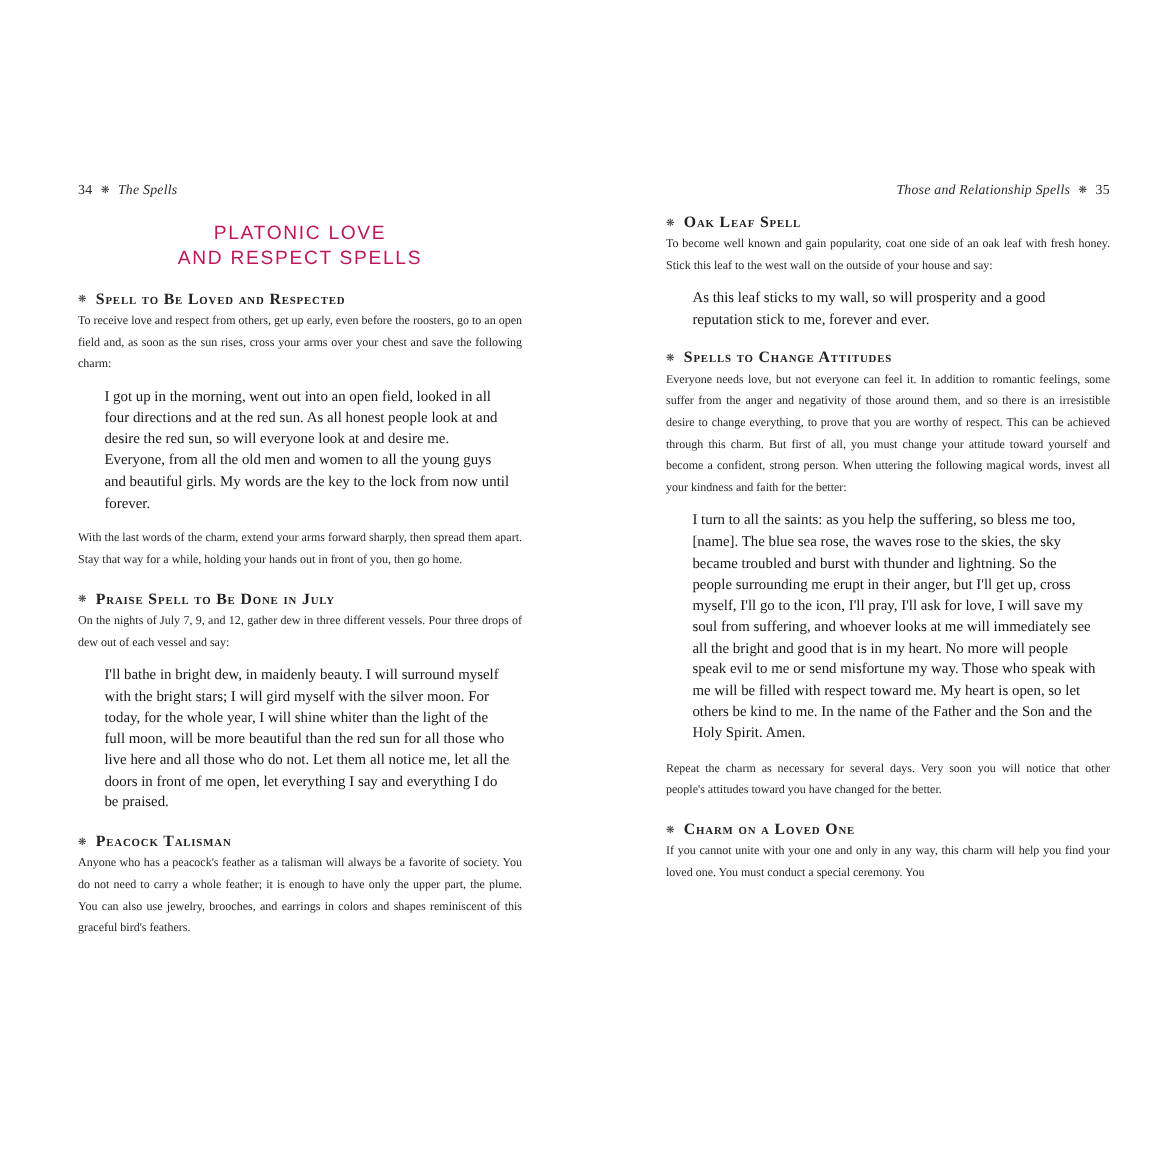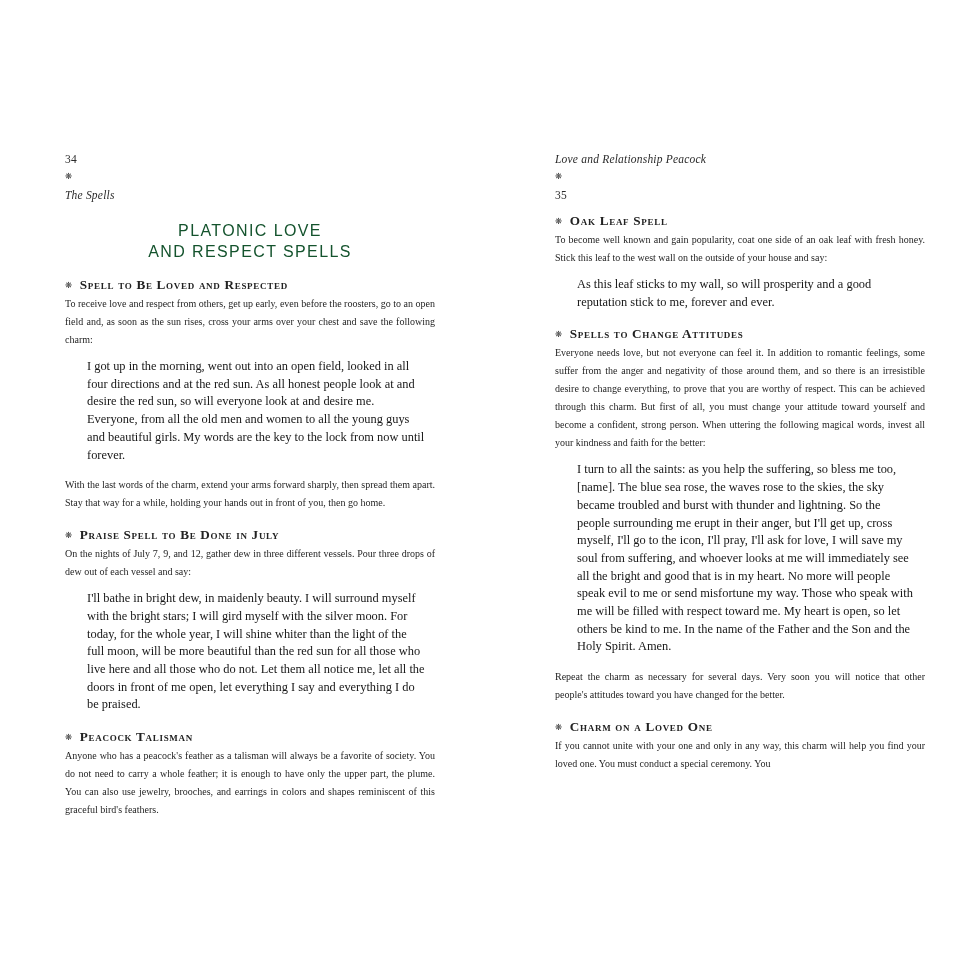--- a/index.html
+++ b/index.html
@@ -32,7 +32,6 @@
     font-size: 11.5px;
     color: #2a2a2a;
     margin-bottom: 12px;
-    flex-direction: column;
   }
   .running-head.right {
     justify-content: flex-end;

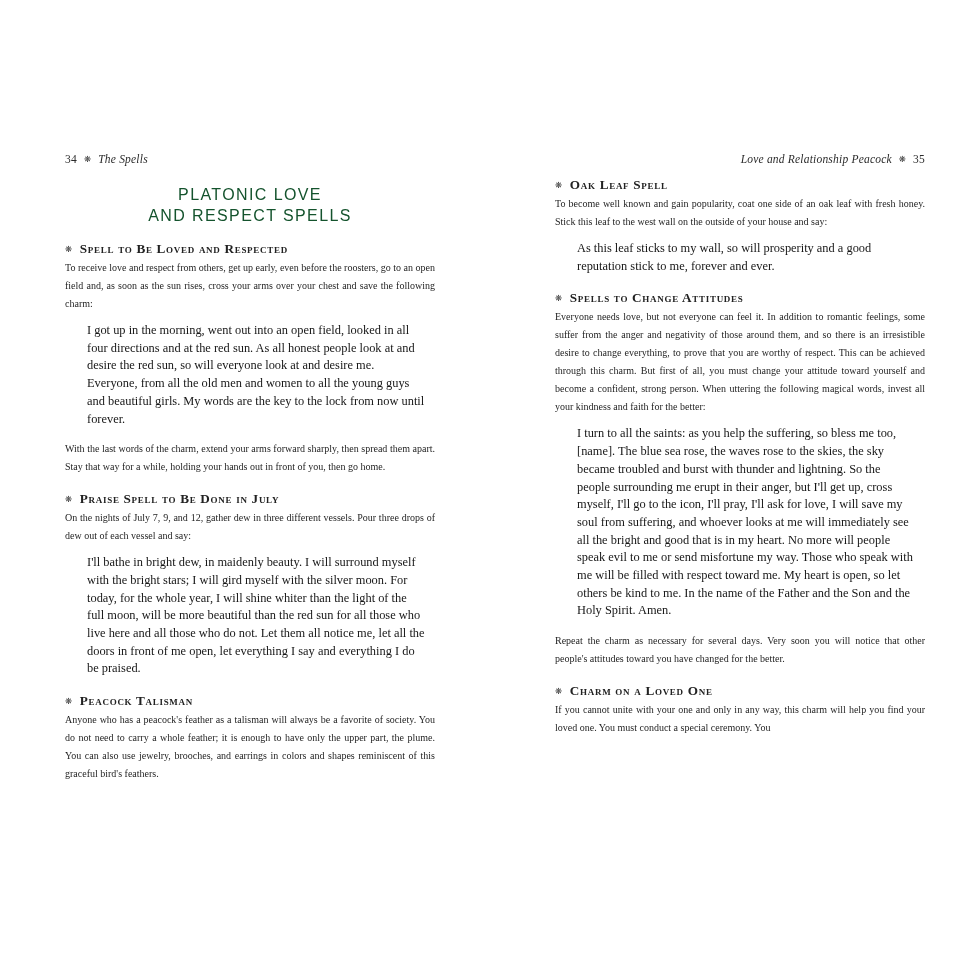--- a/index.html
+++ b/index.html
@@ -136,7 +136,7 @@
   <div class="page">
 
     <div class="running-head right">
-      <span class="rh-title">Love and Relationship Peacock</span>
+      <span class="rh-title">Those and Relationship Spells</span>
       <span class="orn">❋</span>
       <span class="folio">35</span>
     </div>

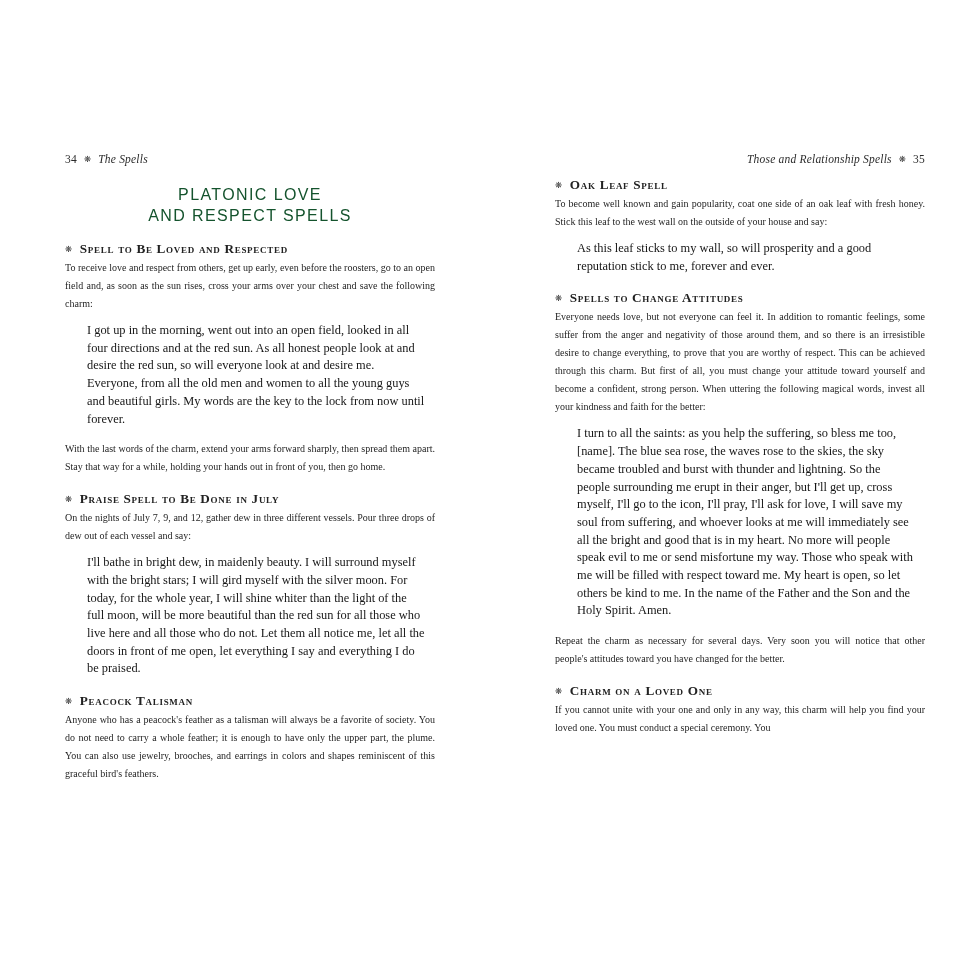--- a/index.html
+++ b/index.html
@@ -59,7 +59,7 @@
     font-size: 16px;
     line-height: 21px;
     letter-spacing: 1.4px;
-    color: #14532d;
+    color: #be185d;
     margin: 19px 0 7px 0;
   }
   

